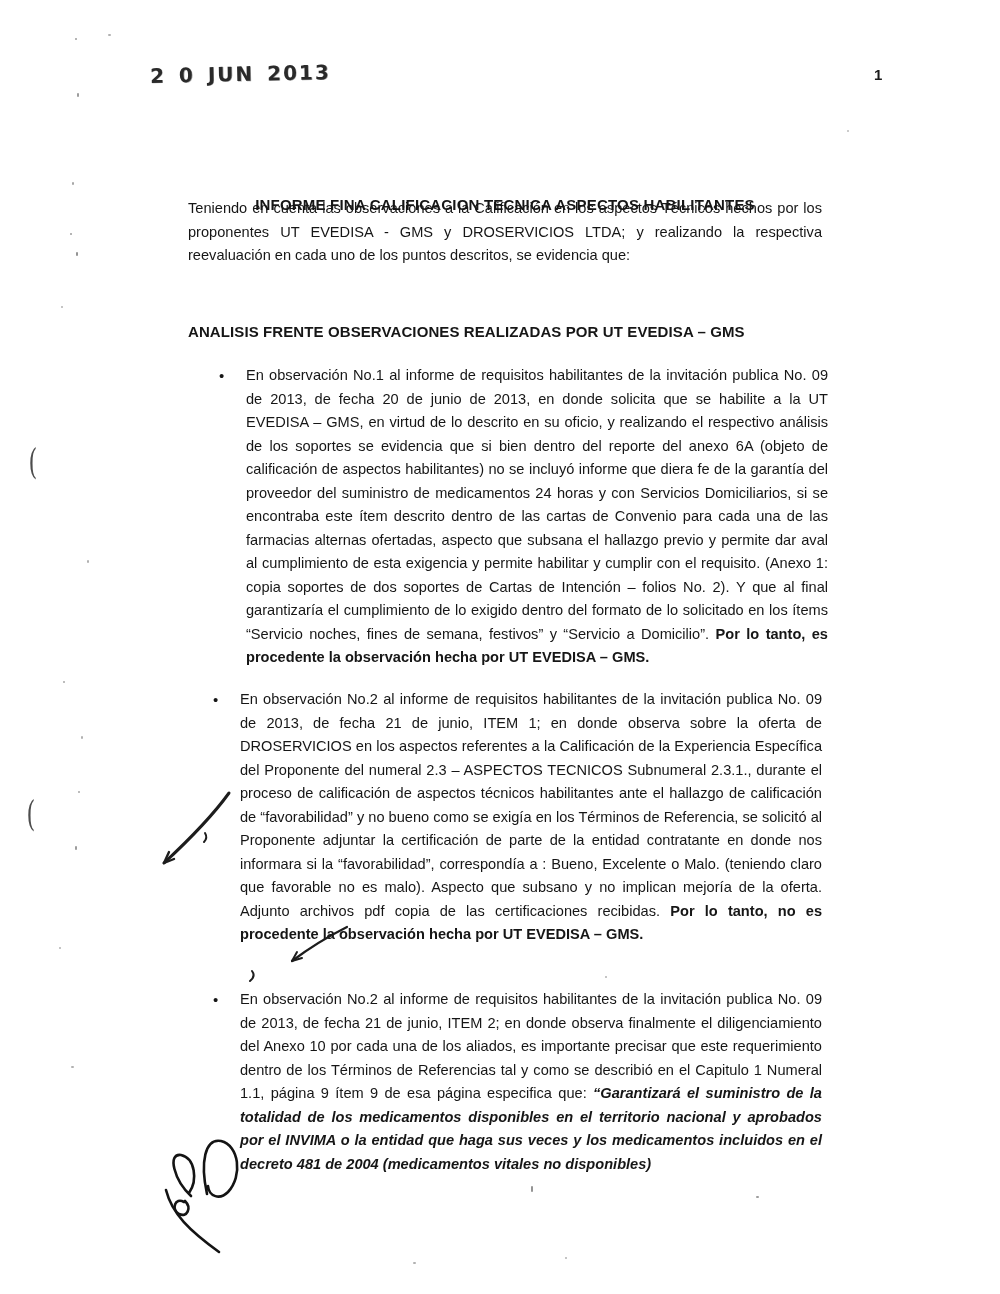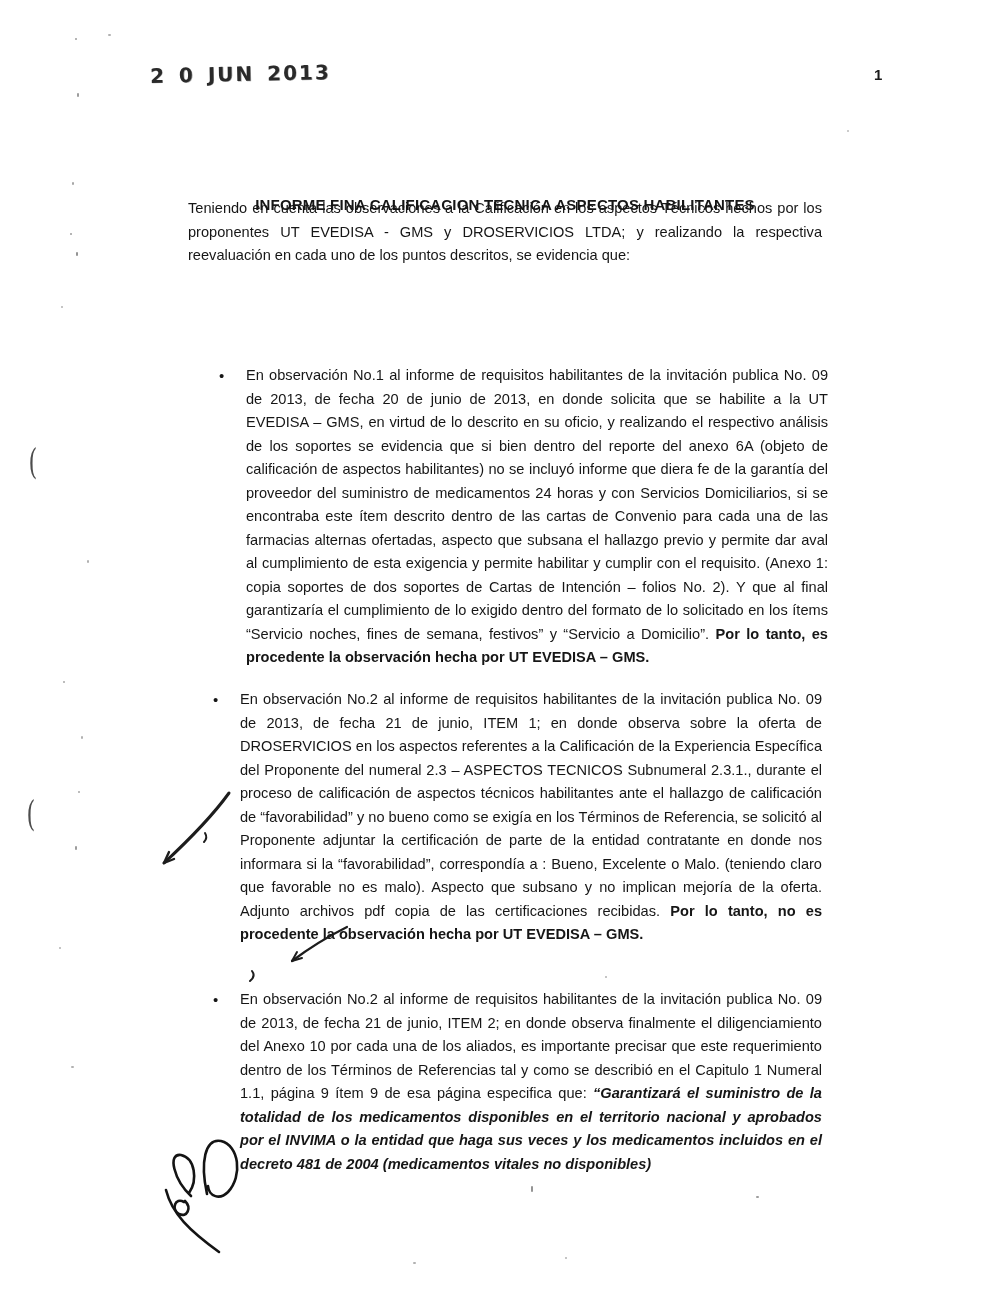--- a/index.html
+++ b/index.html
@@ -56,6 +56,7 @@
 
   <p class="intro body-text">Teniendo en cuenta las observaciones a la Calificación en los aspectos Técnicos hechos por los proponentes UT EVEDISA - GMS y DROSERVICIOS LTDA; y realizando la respectiva reevaluación en cada uno de los puntos descritos, se evidencia que:</p>
 
+  <div class="section-heading">ANALISIS FRENTE OBSERVACIONES REALIZADAS POR UT EVEDISA – GMS</div>
 
   <div class="bullet-item body-text b1">
     <span>En observación No.1 al informe de requisitos habilitantes de la invitación publica No. 09 de 2013, de fecha 20 de junio de 2013,  en donde solicita que se habilite a la UT EVEDISA – GMS, en virtud de lo descrito en su oficio, y realizando el respectivo análisis de los soportes se evidencia que si bien dentro del reporte del anexo 6A (objeto de calificación de aspectos habilitantes) no se incluyó informe que diera fe de la garantía del proveedor del suministro de medicamentos 24 horas y con Servicios Domiciliarios, si se encontraba este ítem descrito dentro de las cartas de Convenio para cada una de las farmacias alternas ofertadas, aspecto que subsana el hallazgo previo y permite dar aval al cumplimiento de esta exigencia y permite habilitar y cumplir con el requisito. (Anexo 1: copia soportes de dos soportes de Cartas de Intención – folios No. 2). Y que al final garantizaría el cumplimiento de lo exigido dentro del formato de lo solicitado en los ítems “Servicio noches, fines de semana, festivos” y “Servicio a Domicilio”. </span><span class="emphasis">Por lo tanto, es procedente la observación hecha por UT EVEDISA – GMS.</span>

